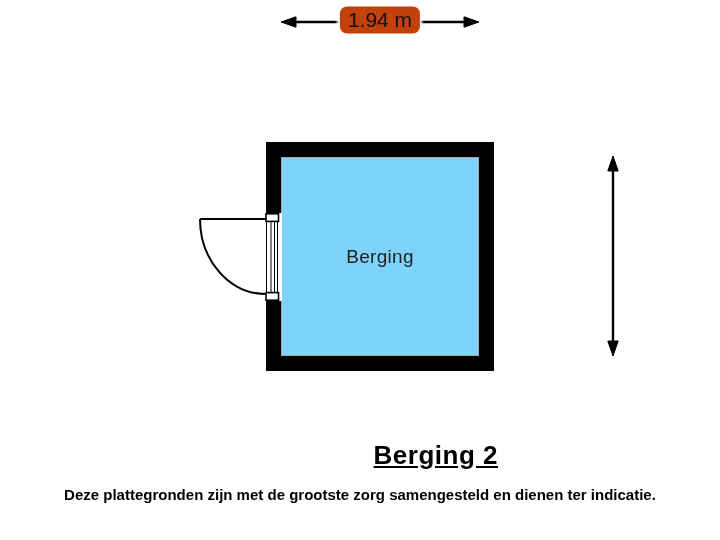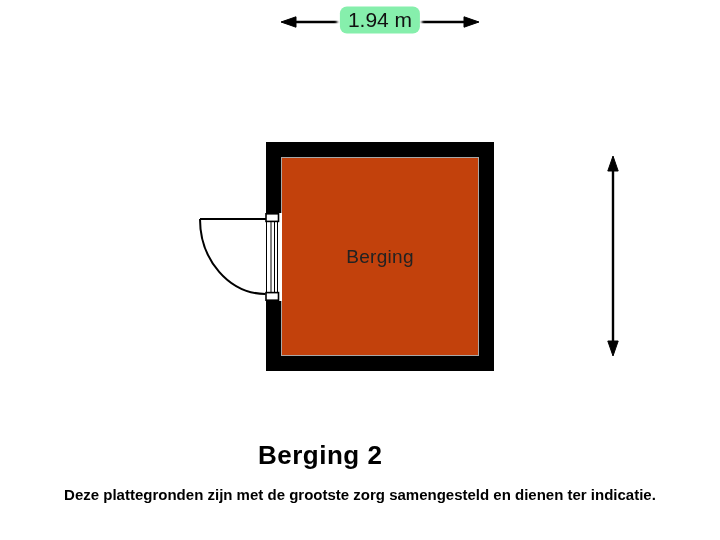--- a/index.html
+++ b/index.html
@@ -57,7 +57,7 @@
   .dim-label {
     position: absolute;
     transform: translate(-50%, -50%);
-    background: #86efac;
+    background: #c2410c;
     border-radius: 7px;
     padding: 1px 8px 2px 8px;
     font-size: 21px;

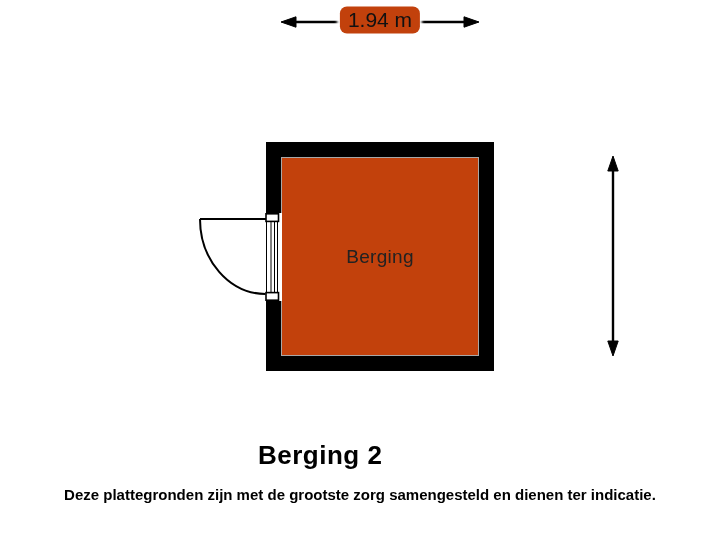--- a/index.html
+++ b/index.html
@@ -97,7 +97,7 @@
 
   <div class="room-walls" style="background-color: rgb(0, 0, 0);"></div>
 
-  <div class="room-floor" style="background-color: #c2410c; justify-content: center;">
+  <div class="room-floor" style="background-color: #7dd3fc; justify-content: center;">
     <span class="room-label">Berging</span>
   </div>
 

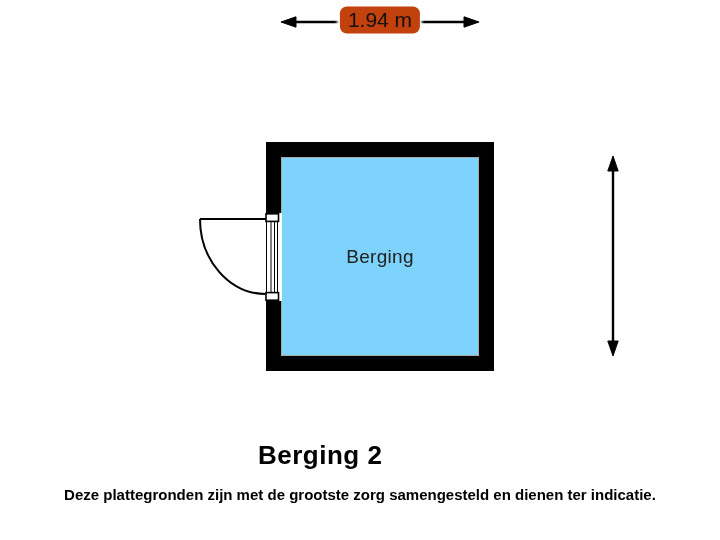--- a/index.html
+++ b/index.html
@@ -72,11 +72,12 @@
     position: absolute;
     left: 258px; top: 440px;
     width: 240px;
-    text-align: left;
+    text-align: right;
     font-size: 26px;
     font-weight: bold;
     letter-spacing: 0.5px;
     color: #000000;
+    text-decoration: underline;
   }
   
   .disclaimer {

